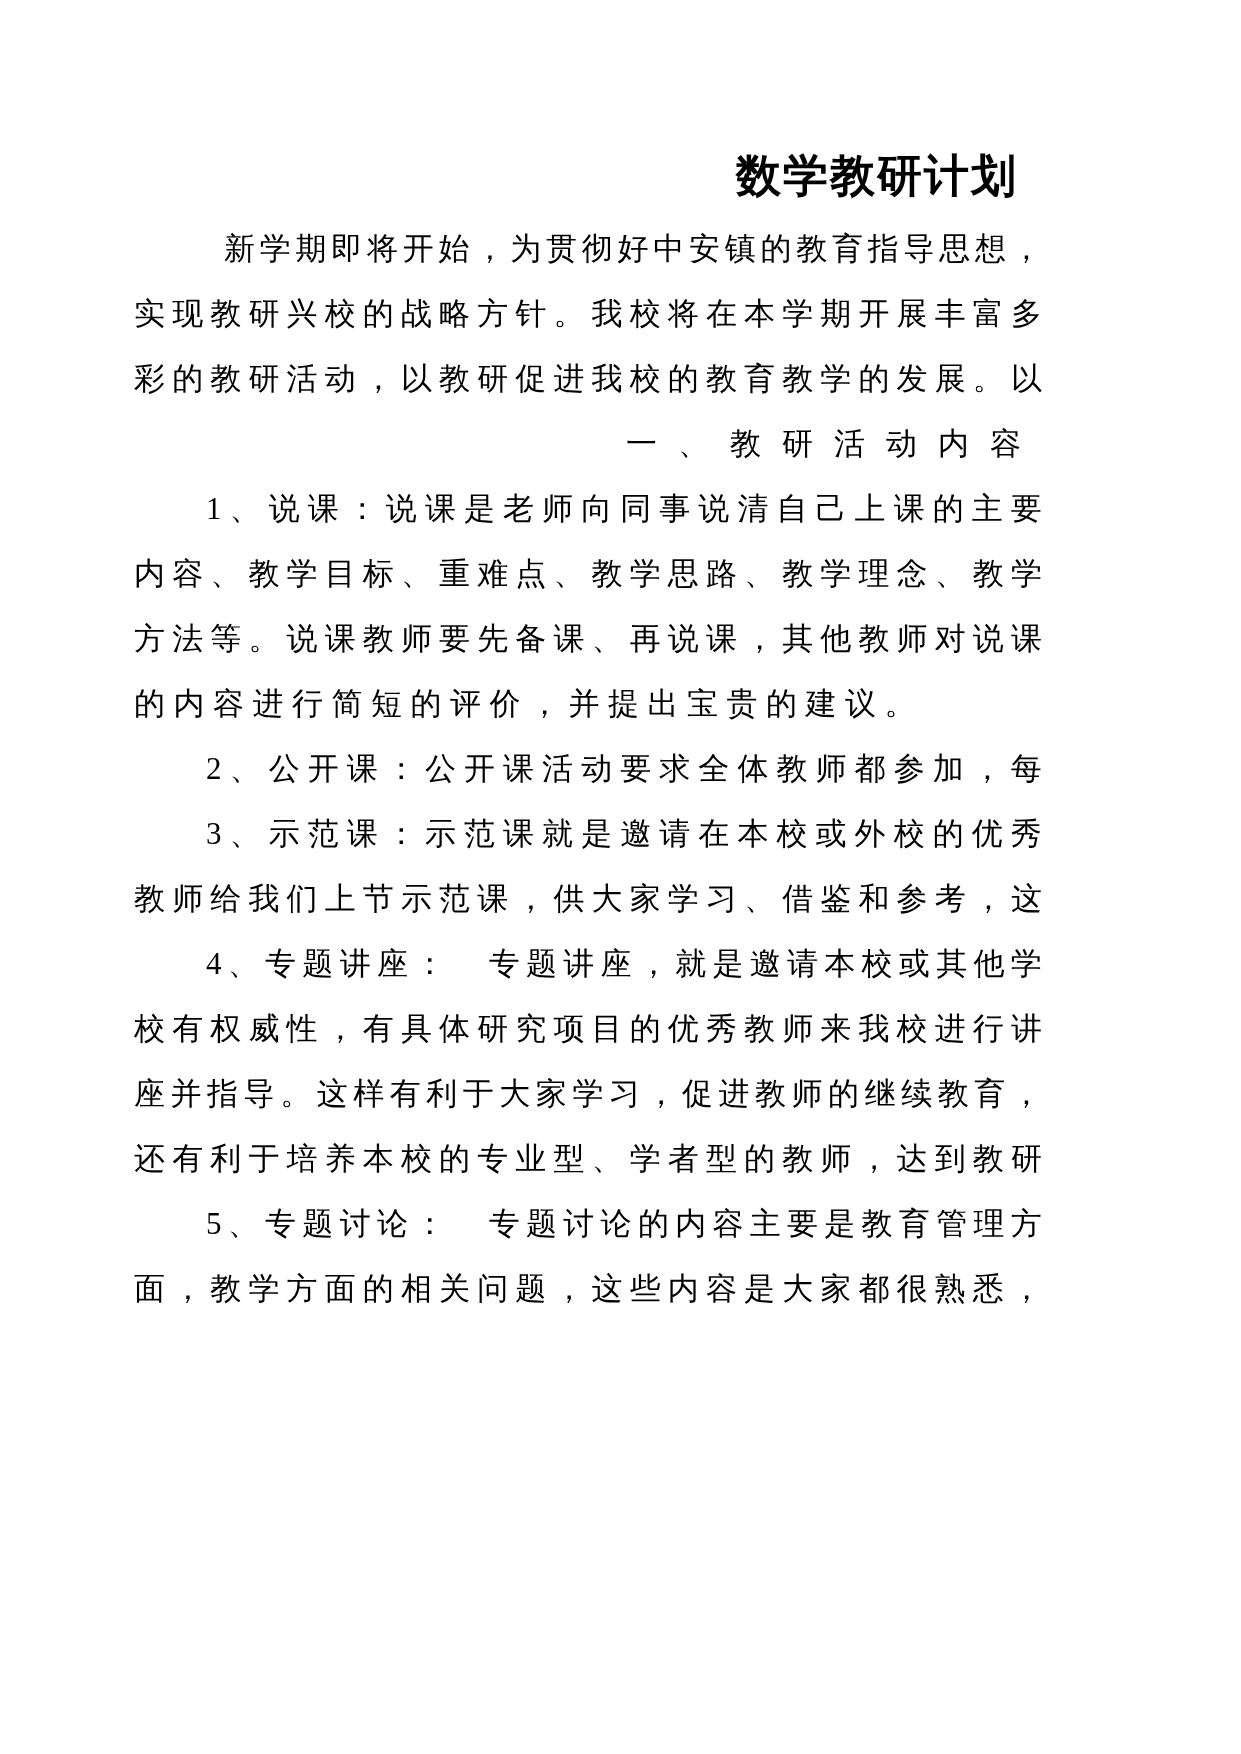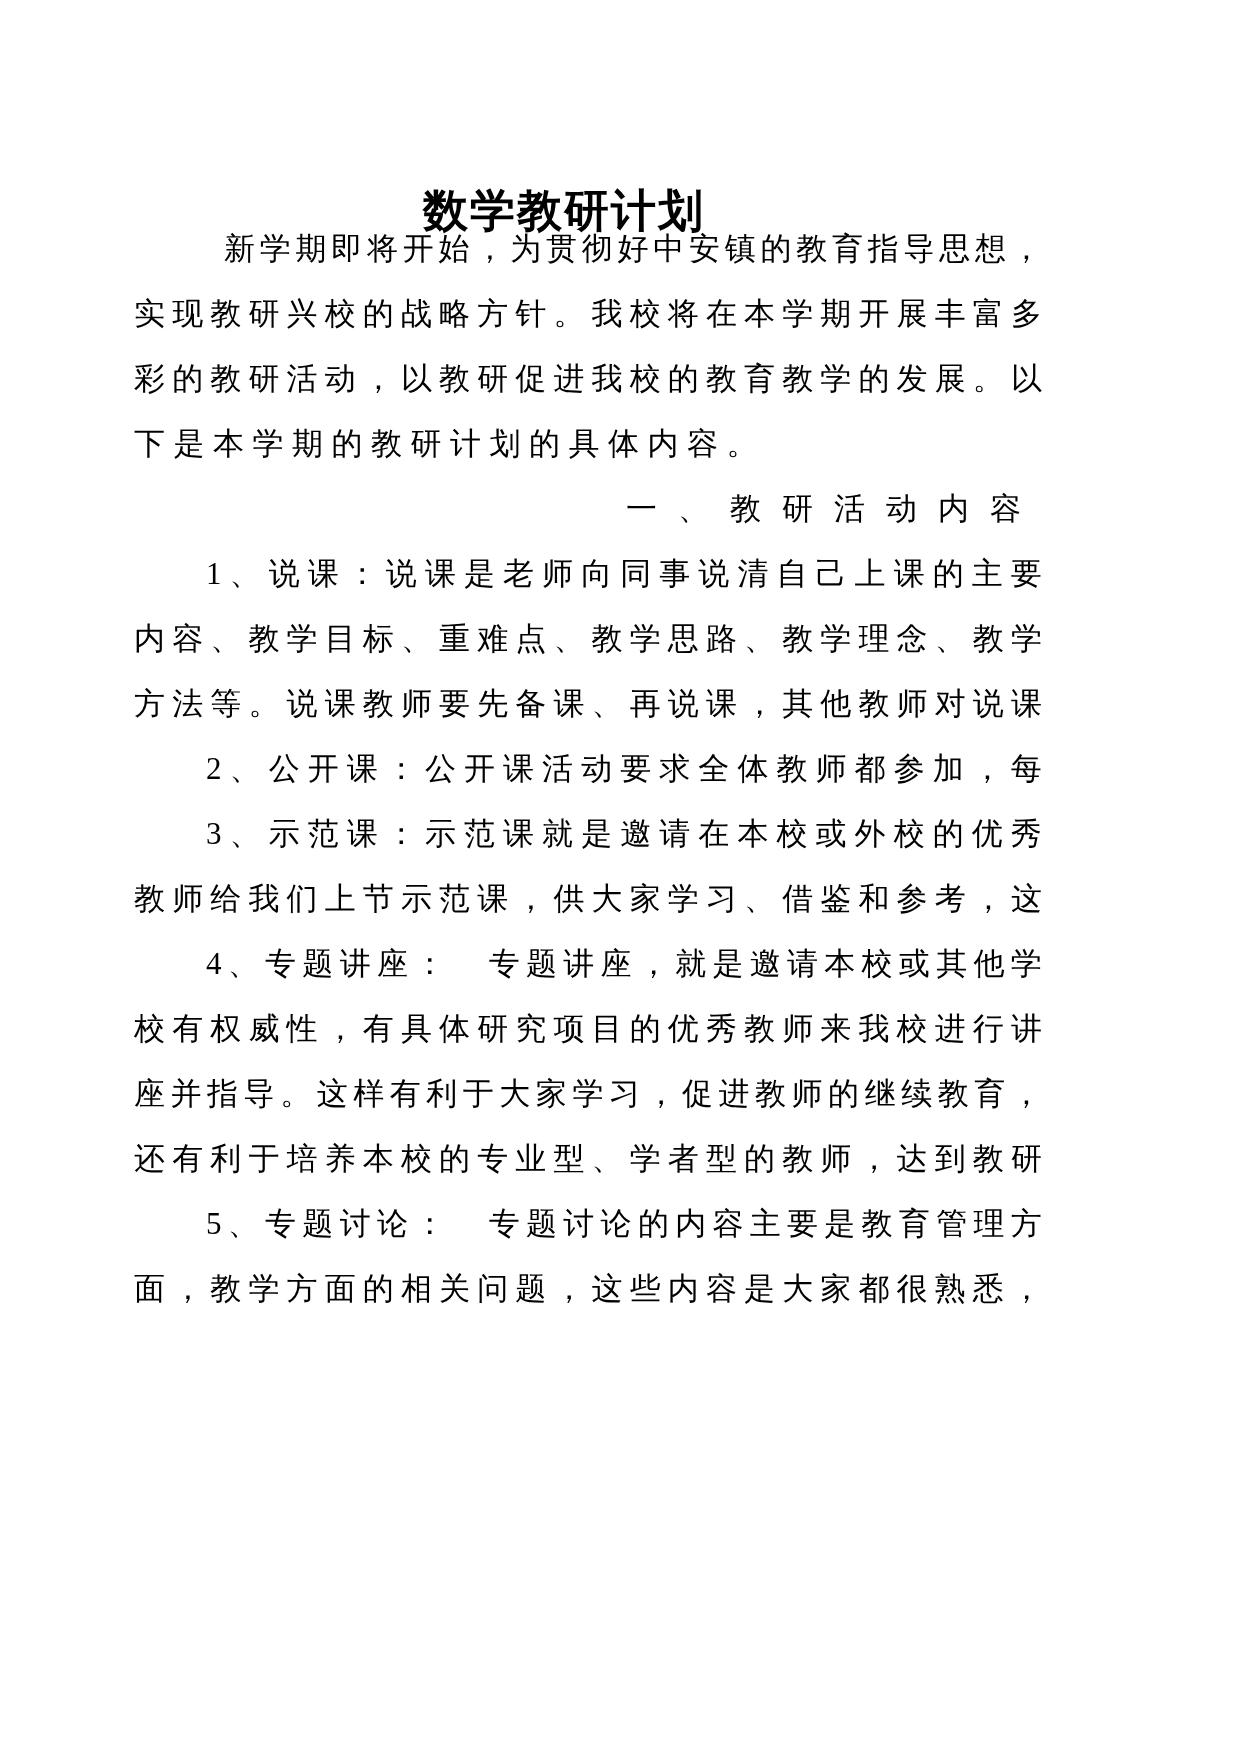--- a/index.html
+++ b/index.html
@@ -27,13 +27,12 @@
     top: 152px;
     left: 110px;
     width: 908px;
-    text-align: center;
+    text-align: right;
     font-size: 45px;
     font-weight: bold;
     letter-spacing: 2px;
     line-height: 1.1;
     white-space: nowrap;
-    margin-top: 35px;
   }
   .doc-body {
     position: absolute;

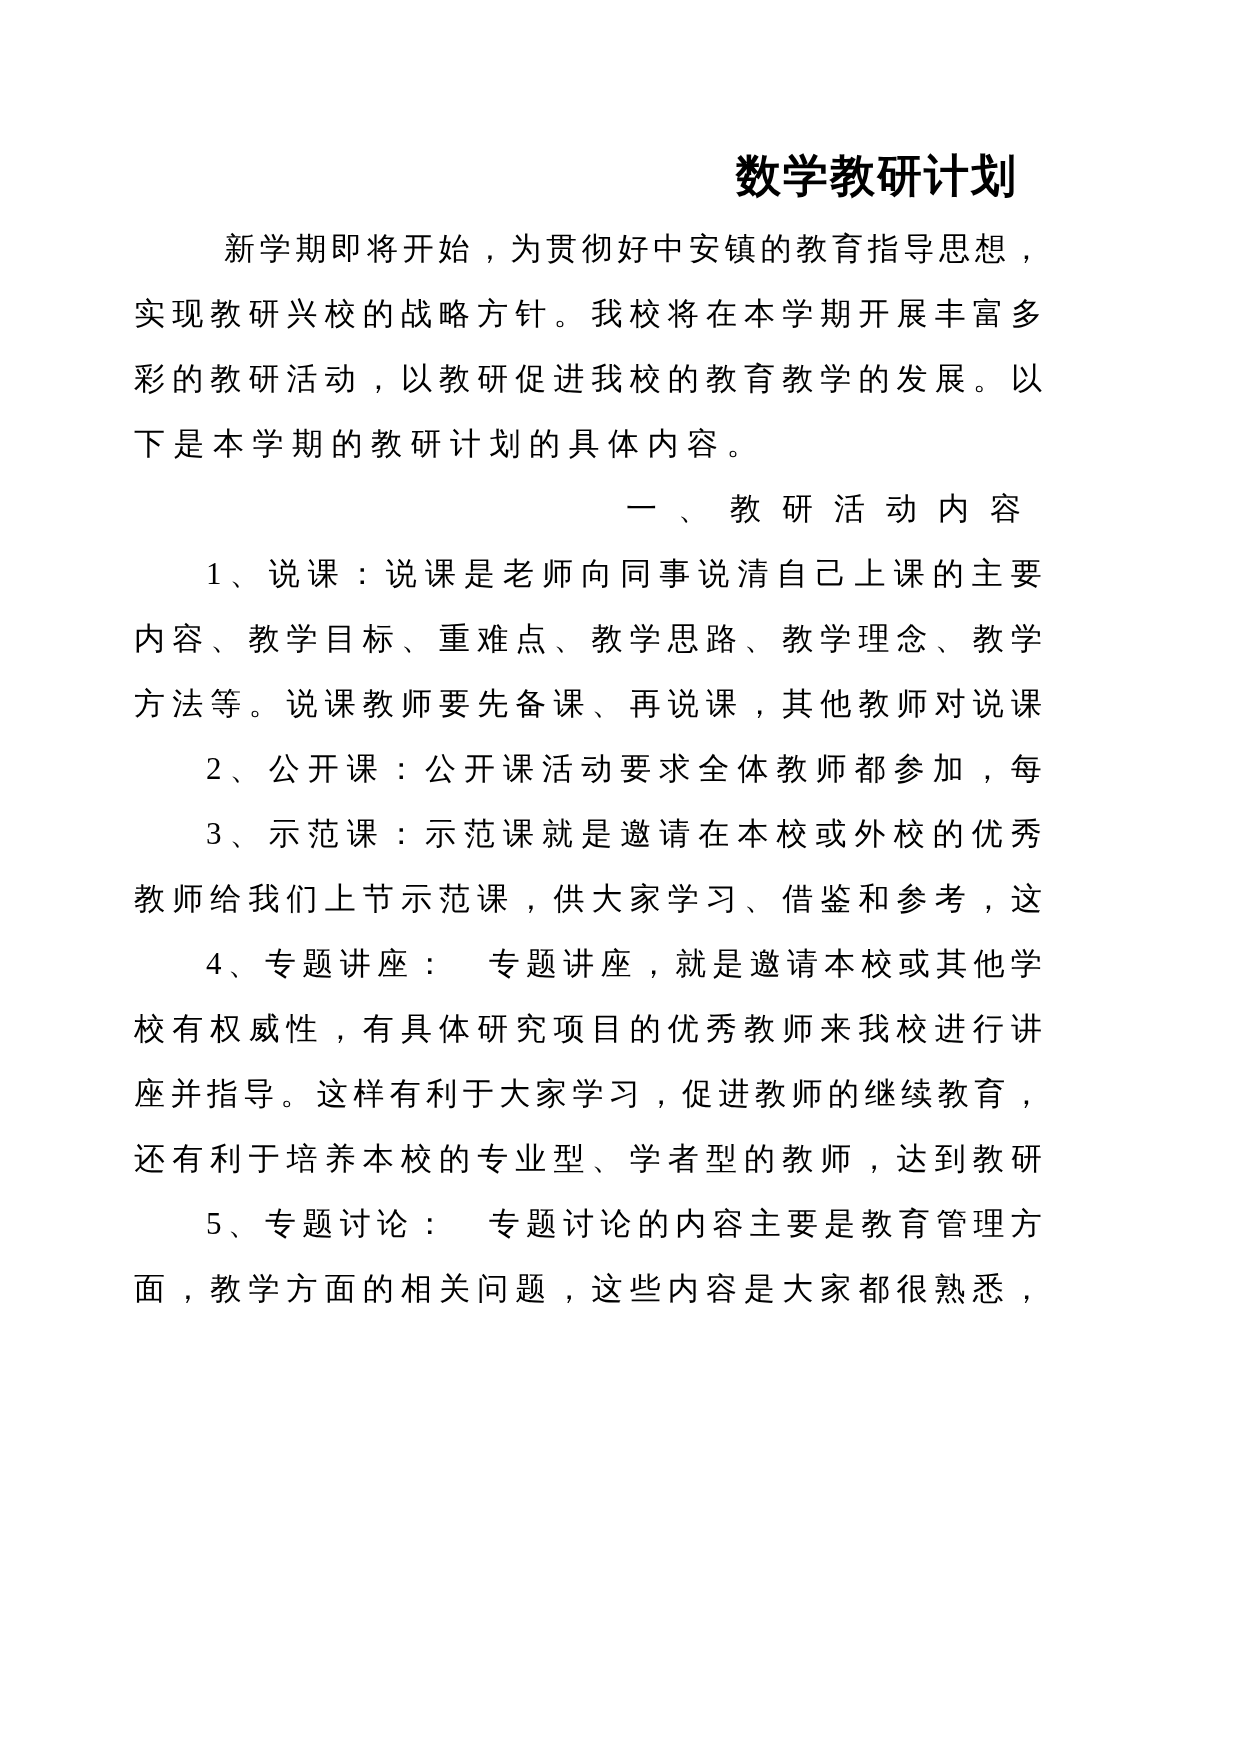--- a/index.html
+++ b/index.html
@@ -143,7 +143,6 @@
         <span>。</span>
         <span>以</span>
       </div>
-      <div class="line">下是本学期的教研计划的具体内容。</div>
       <div class="line wide" style="padding-left: 113px; text-align: right;">一、教研活动内容</div>
       <div class="line fill" style="padding-left: 72px;">
         <span>1</span>

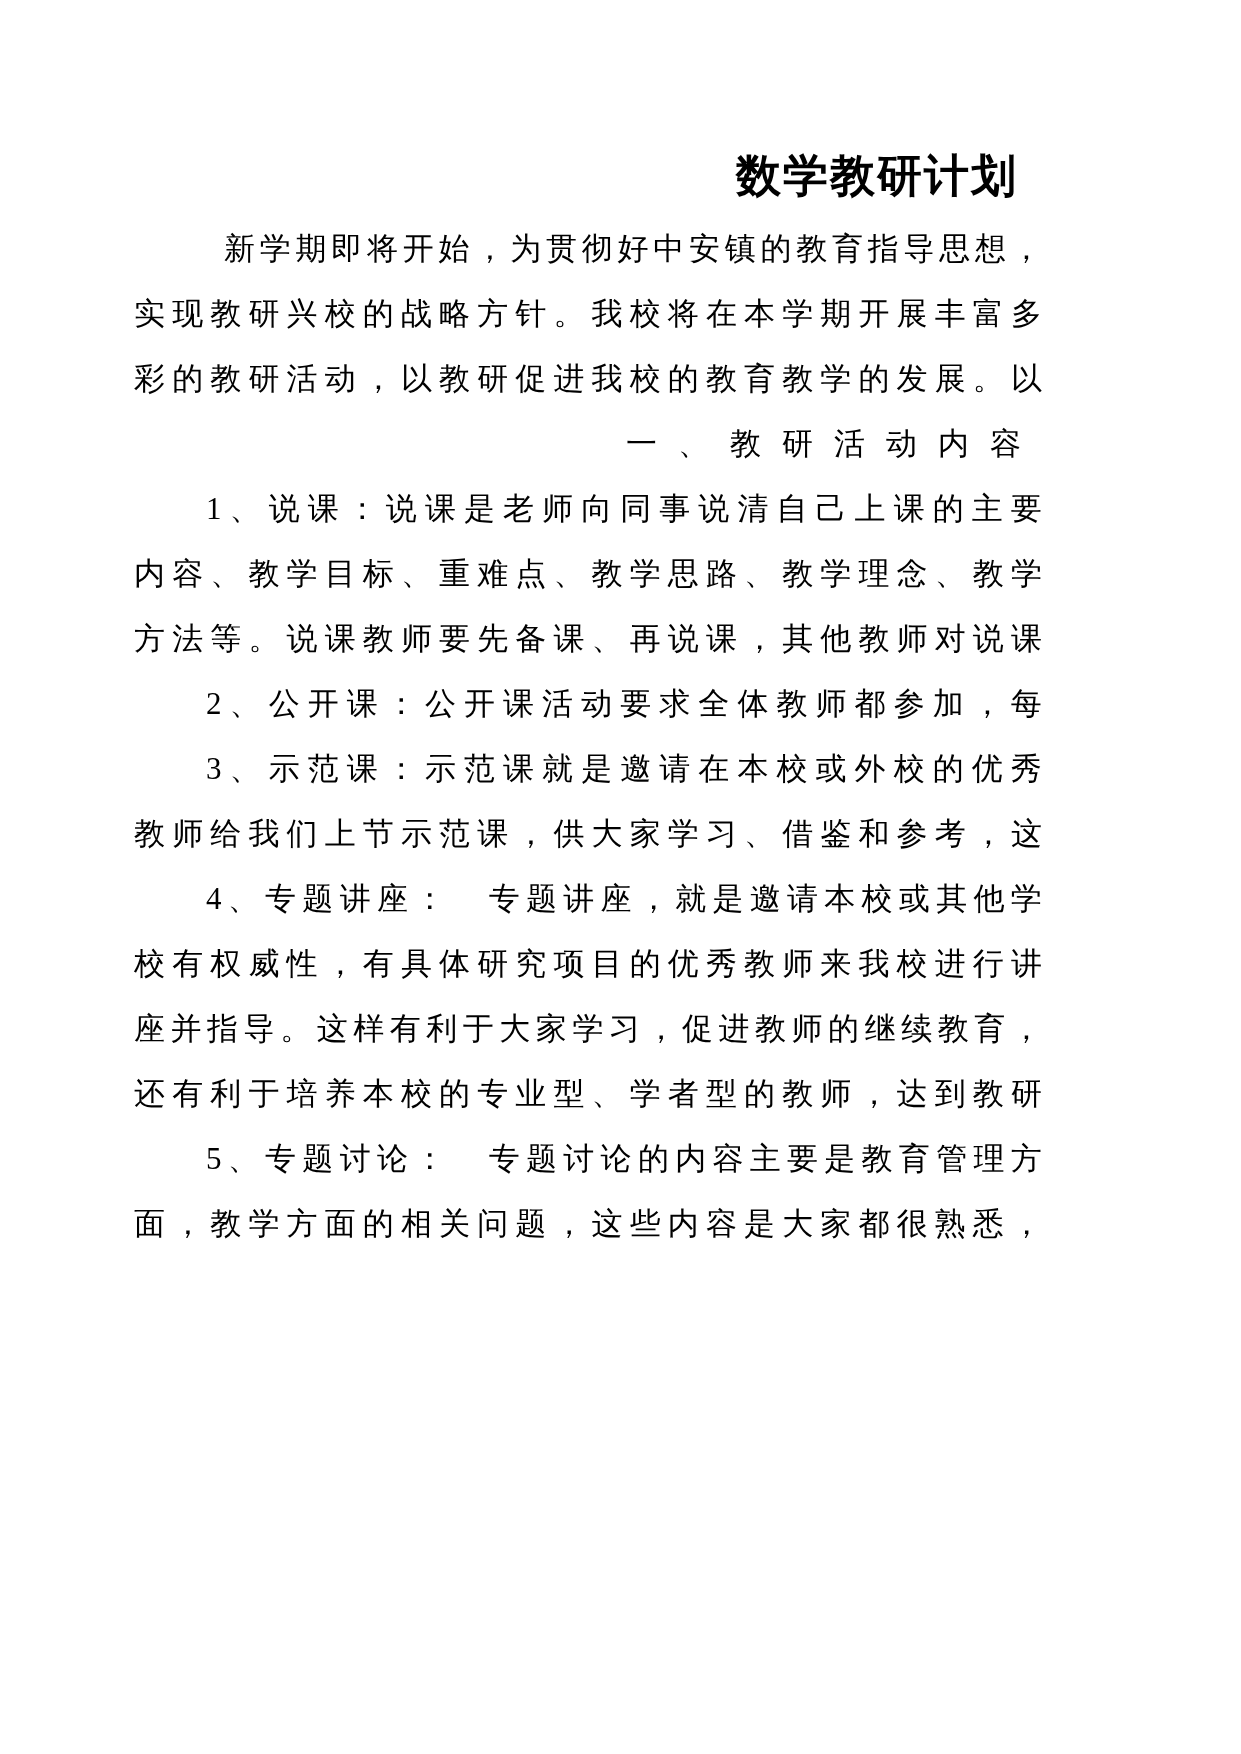--- a/index.html
+++ b/index.html
@@ -220,6 +220,7 @@
         <span>说</span>
         <span>课</span>
       </div>
+      <div class="line">的内容进行简短的评价，并提出宝贵的建议。</div>
       <div class="line fill" style="padding-left: 72px;">
         <span>2</span>
         <span>、</span>

